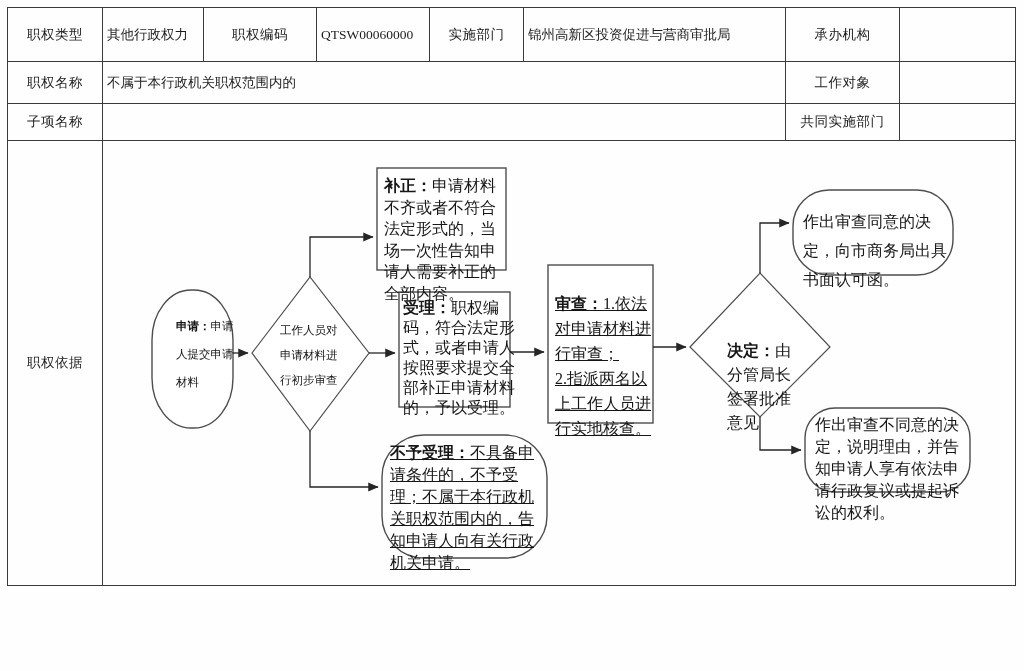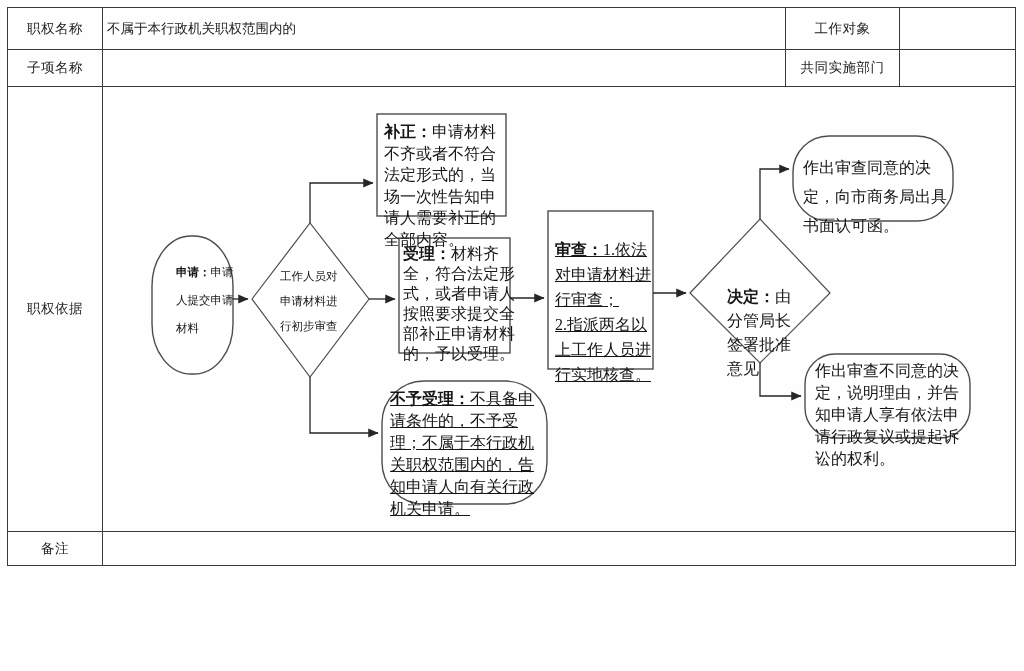--- a/index.html
+++ b/index.html
@@ -32,6 +32,16 @@
         <col style="width:116px">
     </colgroup>
     <tbody>
+        <tr style="height:54px">
+      <td class="lbl">职权类型</td>
+      <td class="val">其他行政权力</td>
+      <td class="lbl">职权编码</td>
+      <td class="val">QTSW00060000</td>
+      <td class="lbl">实施部门</td>
+      <td class="val">锦州高新区投资促进与营商审批局</td>
+      <td class="lbl">承办机构</td>
+      <td class="val"></td>
+    </tr>
     <tr style="height:42px">
       <td class="lbl">职权名称</td>
       <td class="val" colspan="5">不属于本行政机关职权范围内的</td>

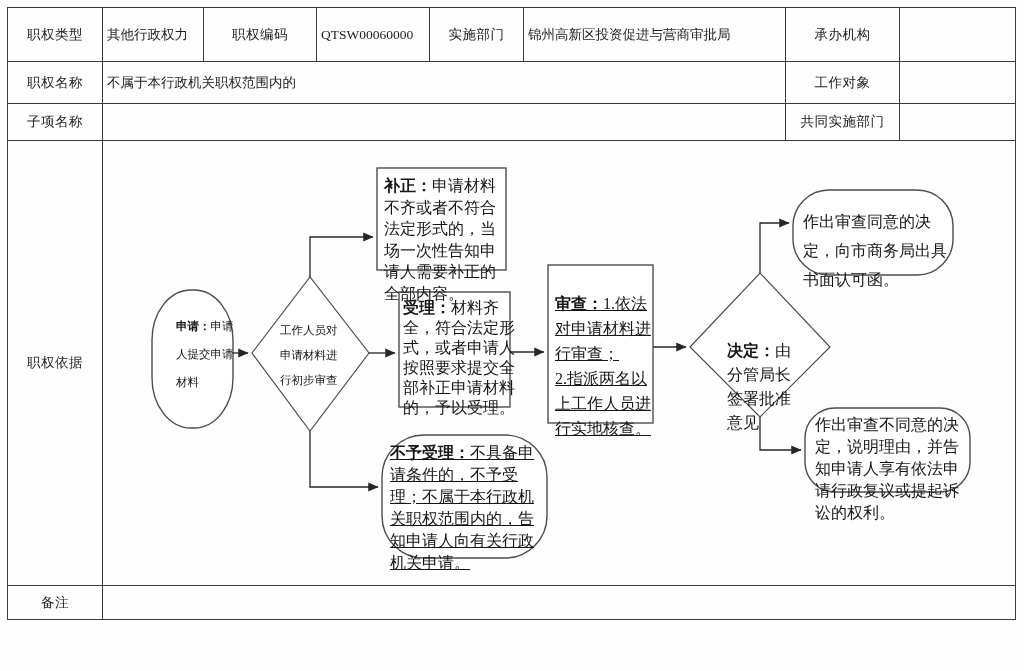--- a/index.html
+++ b/index.html
@@ -91,7 +91,7 @@
 
           <div class="node-text" style="left:281px;top:34px;width:124px;line-height:21.5px;"><b>补正：</b><span>申请材料不齐或者不符合法定形式的，当场一次性告知申请人需要补正的全部内容。</span></div>
 
-          <div class="node-text" style="left:300px;top:157px;width:112px;line-height:20px;"><b>受理：</b><span>材料齐全，符合法定形式，或者申请人按照要求提交全部补正申请材料的，予以受理。</span></div>
+          <div class="node-text" style="left:300px;top:157px;width:112px;line-height:20px;"><b>受理：</b><span>职权编码，符合法定形式，或者申请人按照要求提交全部补正申请材料的，予以受理。</span></div>
 
           <div class="node-text" style="left:287px;top:301px;width:156px;line-height:22px;text-decoration:underline;"><b>不予受理：</b><span>不具备申请条件的，不予受理；不属于本行政机关职权范围内的，告知申请人向有关行政机关申请。</span></div>
 

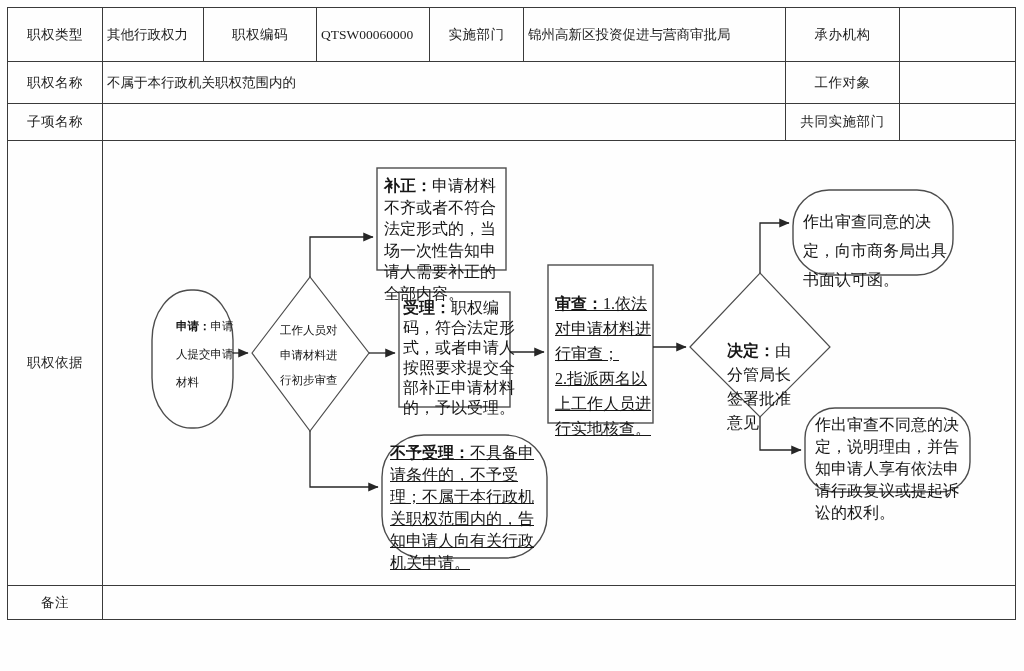--- a/index.html
+++ b/index.html
@@ -108,10 +108,6 @@
         </div>
       </td>
     </tr>
-    <tr style="height:34px">
-      <td class="lbl">备注</td>
-      <td class="val" colspan="7"></td>
-    </tr>
   </tbody>
     </table>
 </div>

